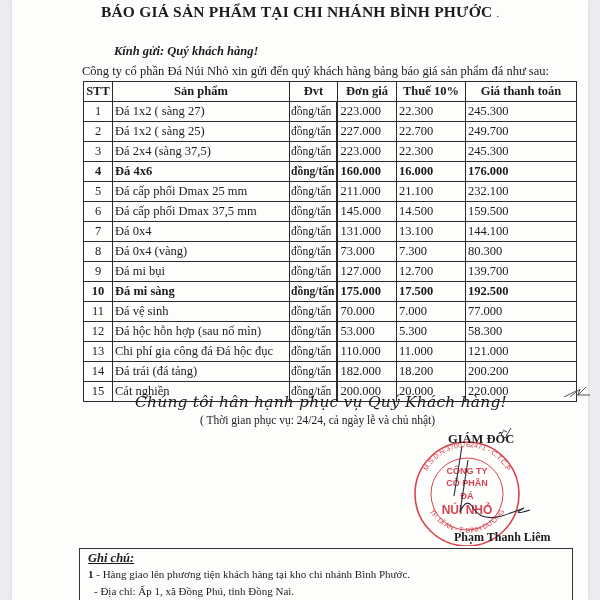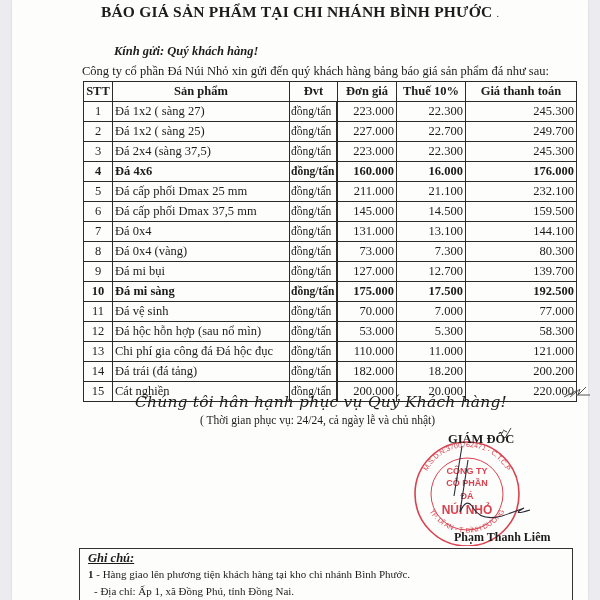--- a/index.html
+++ b/index.html
@@ -46,7 +46,7 @@
   table.price td.stt { text-align: center; }
   table.price td.name { text-align: left; padding-left: 2px; }
   table.price td.unit { text-align: left; font-size: 11.5px; padding-left: 1px; border-right: 2px solid #2a2a2a; }
-  table.price td.num { text-align: right; }
+  table.price td.num { text-align: left; }
   table.price tr.bold td { font-weight: bold; }
   .thanks {
     left: 0; width: 576px; top: 393px; text-align: center;

